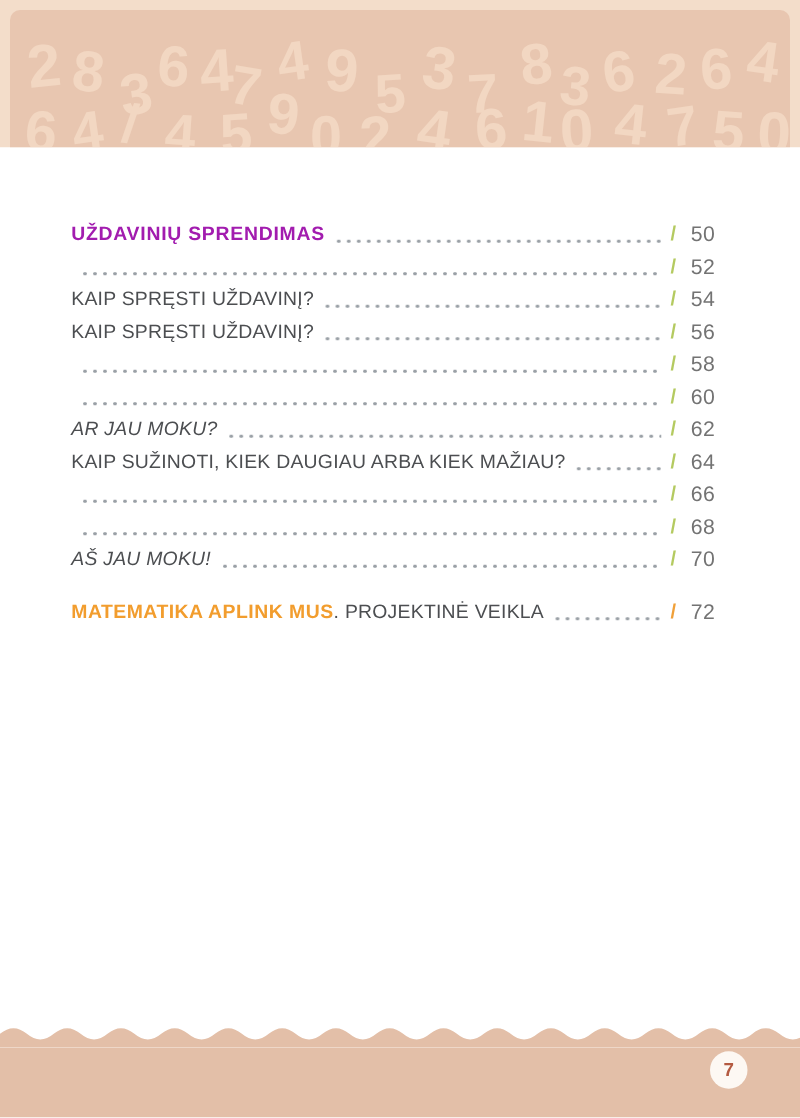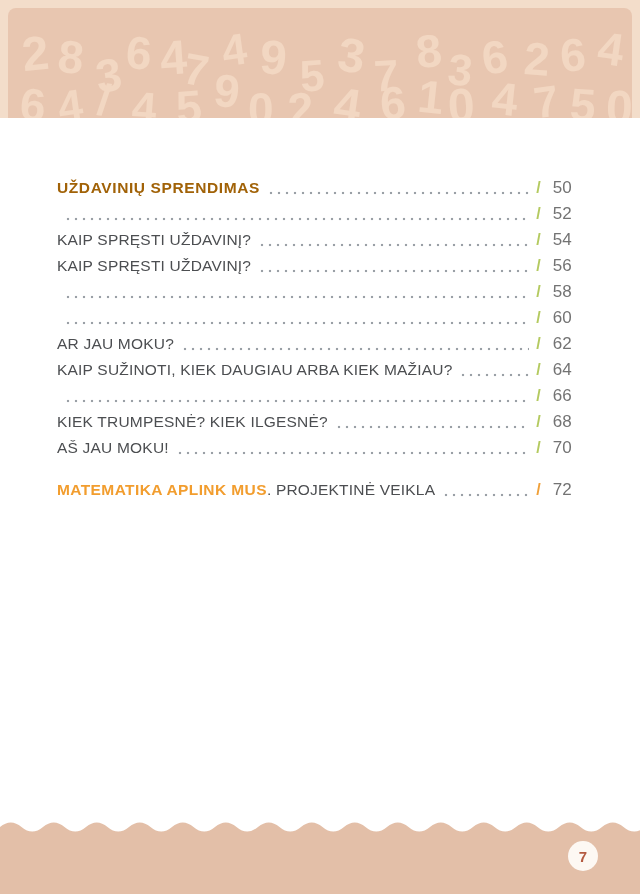--- a/index.html
+++ b/index.html
@@ -35,7 +35,7 @@
   }
   .toc-row.gap-before{margin-top:16px;}
   .toc-row .lbl{flex:0 0 auto;}
-  .toc-row .lbl .accent-green{color:#a16207;font-weight:bold;letter-spacing:0.6px;}
+  .toc-row .lbl .accent-green{color:#a21caf;font-weight:bold;letter-spacing:0.6px;}
   .toc-row .lbl .accent-orange{color:#f29d2e;font-weight:bold;letter-spacing:0.4px;}
   .toc-row.italic .lbl{text-align:right;}
   .leader{

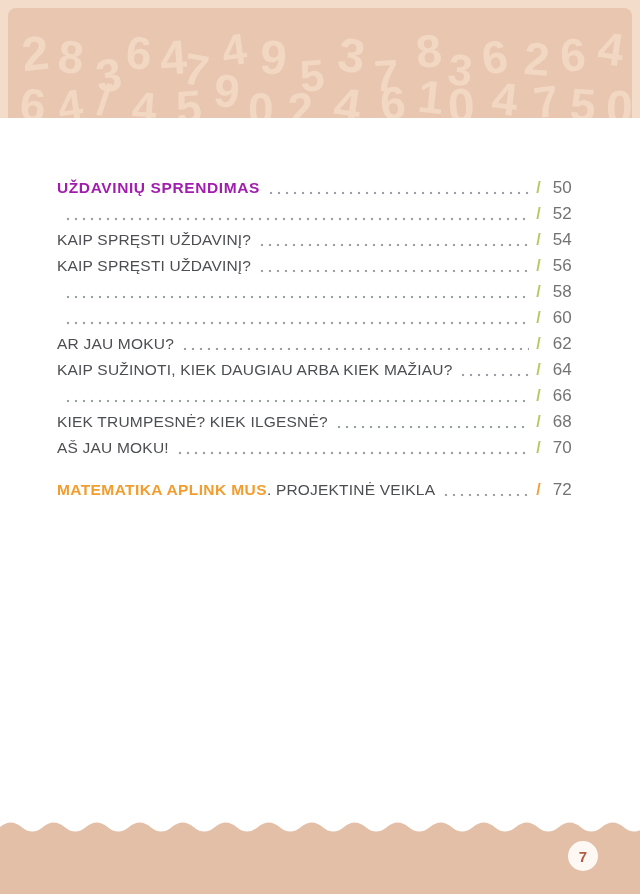--- a/index.html
+++ b/index.html
@@ -37,7 +37,7 @@
   .toc-row .lbl{flex:0 0 auto;}
   .toc-row .lbl .accent-green{color:#a21caf;font-weight:bold;letter-spacing:0.6px;}
   .toc-row .lbl .accent-orange{color:#f29d2e;font-weight:bold;letter-spacing:0.4px;}
-  .toc-row.italic .lbl{text-align:right;}
+  .toc-row.italic .lbl{font-style:italic;text-align:right;}
   .leader{
     flex:1 1 auto;height:4px;margin:0 7px 0 7px;align-self:center;
     position:relative;top:5px;

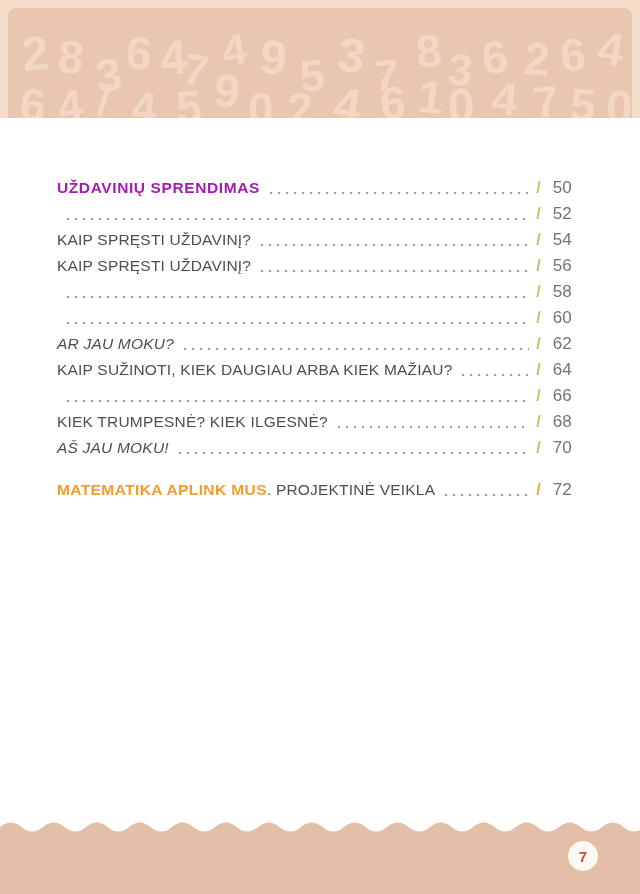--- a/index.html
+++ b/index.html
@@ -160,7 +160,6 @@
     <span class="pnum">66</span>
   </div>
       <div class="toc-row">
-    <span class="lbl">KIEK TRUMPESNĖ? KIEK ILGESNĖ?</span>
     <span class="leader"></span>
     <span class="slash green">/</span>
     <span class="pnum">68</span>

